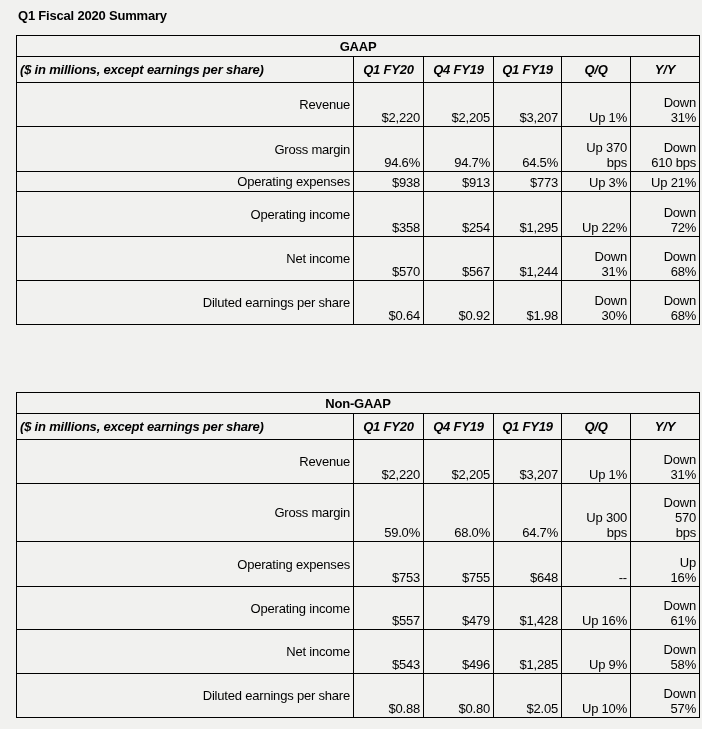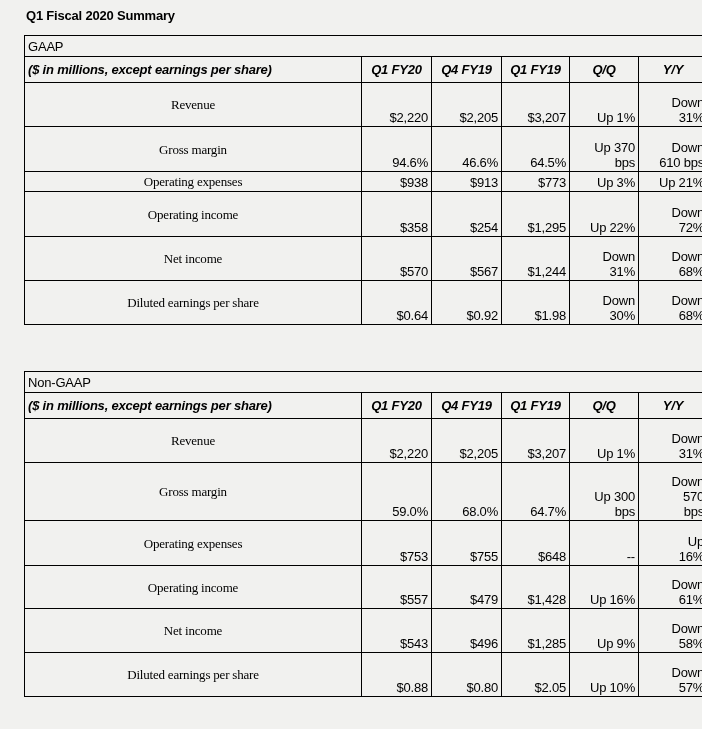--- a/index.html
+++ b/index.html
@@ -12,7 +12,7 @@
     font-family: "Liberation Sans", sans-serif;
     color: #000;
   }
-  .page { padding: 8px 11px 0 24px; }
+  .page { padding: 8px 11px 0 16px; }
   .title {
     font-weight: bold;
     font-size: 13px;

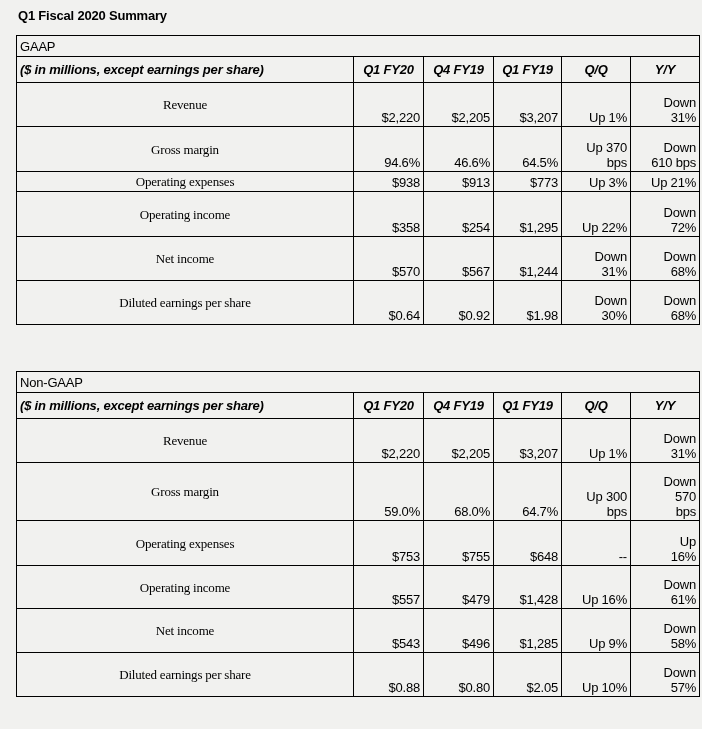--- a/index.html
+++ b/index.html
@@ -36,8 +36,9 @@
     overflow: hidden;
   }
   td.tbl-title {
-    vertical-align: middle;
-    font-weight: normal;
+    text-align: center;
+    vertical-align: middle;
+    font-weight: bold;
     font-size: 13.5px;
   }
   td.sub-label {

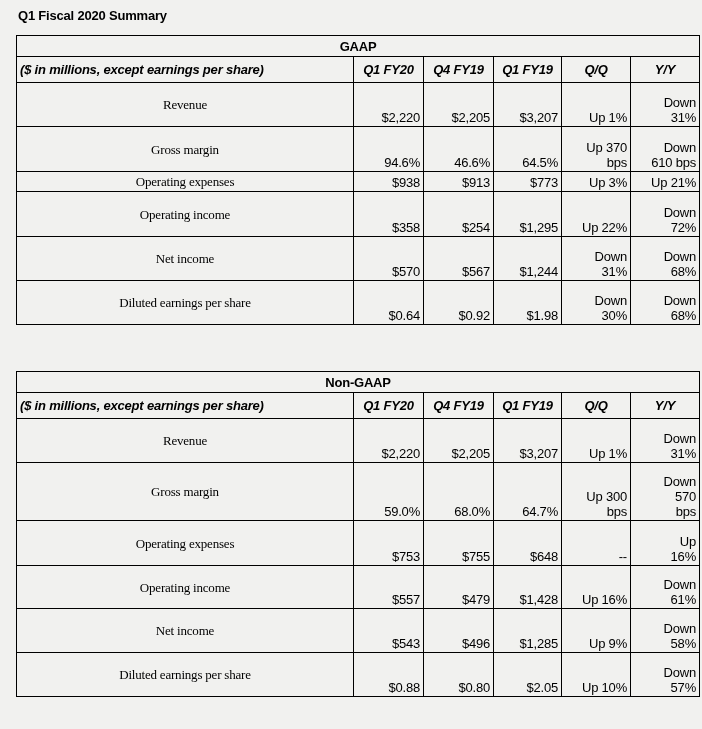--- a/index.html
+++ b/index.html
@@ -55,9 +55,8 @@
     font-style: italic;
   }
   td.lbl {
-    text-align: center;
-    vertical-align: middle;
-    font-family: Liberation Serif, serif;
+    text-align: right;
+    vertical-align: middle;
   }
   td.num {
     text-align: right;

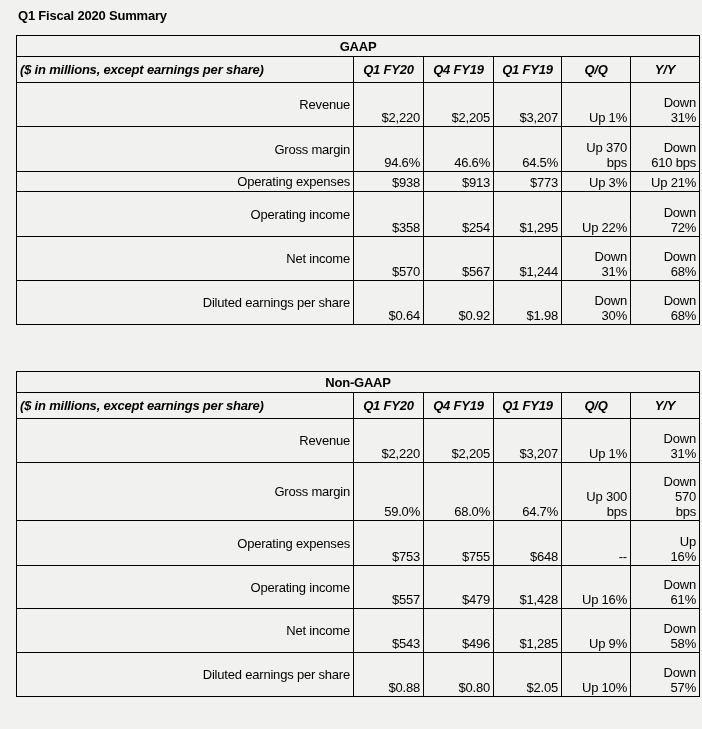--- a/index.html
+++ b/index.html
@@ -113,7 +113,7 @@
       <tr class="h45">
         <td class="lbl">Gross margin</td>
         <td class="num">94.6%</td>
-        <td class="num">46.6%</td>
+        <td class="num">94.7%</td>
         <td class="num">64.5%</td>
         <td class="num">Up 370
 bps</td>

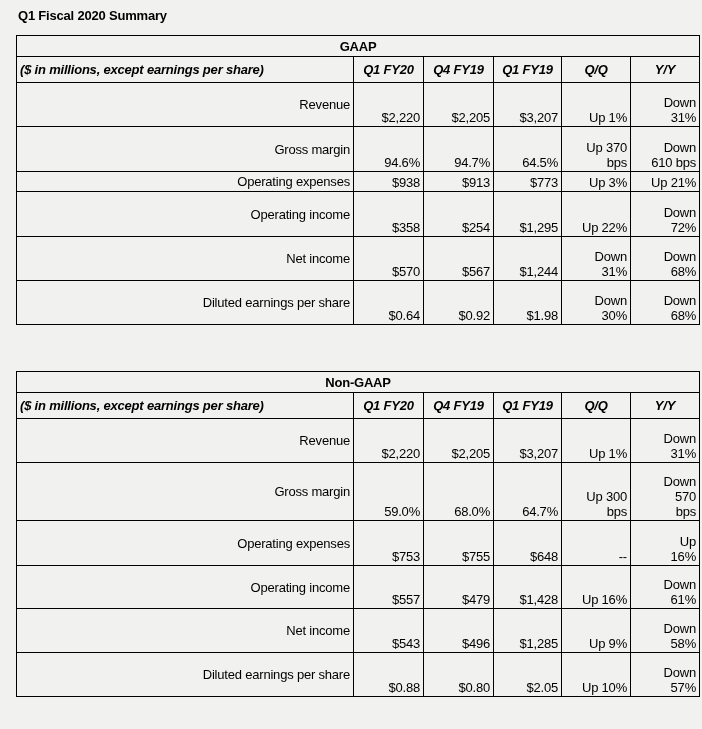--- a/index.html
+++ b/index.html
@@ -26,7 +26,7 @@
     width: 683px;
     background: transparent;
   }
-  table.fin.t2 { margin-top: 46px; border-radius: 28px; }
+  table.fin.t2 { margin-top: 67px; border-radius: 28px; }
   table.fin td {
     border: 1px solid #000;
     font-size: 13px;

